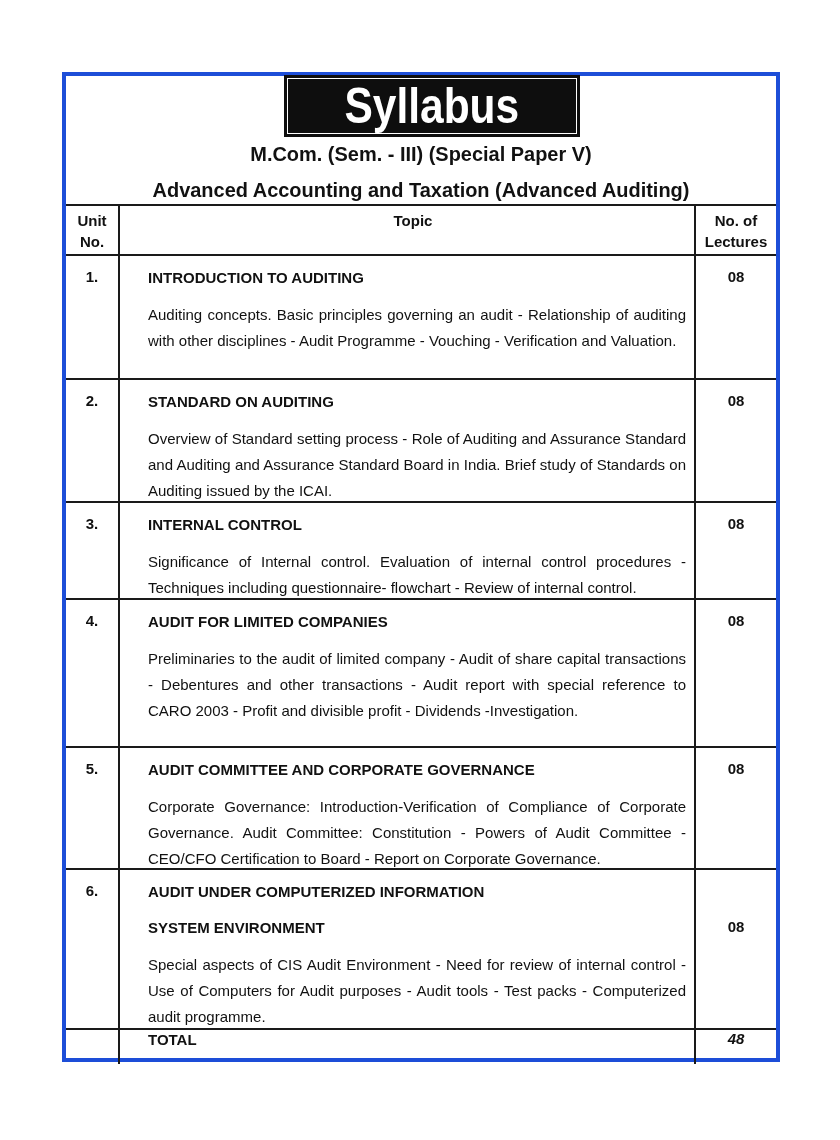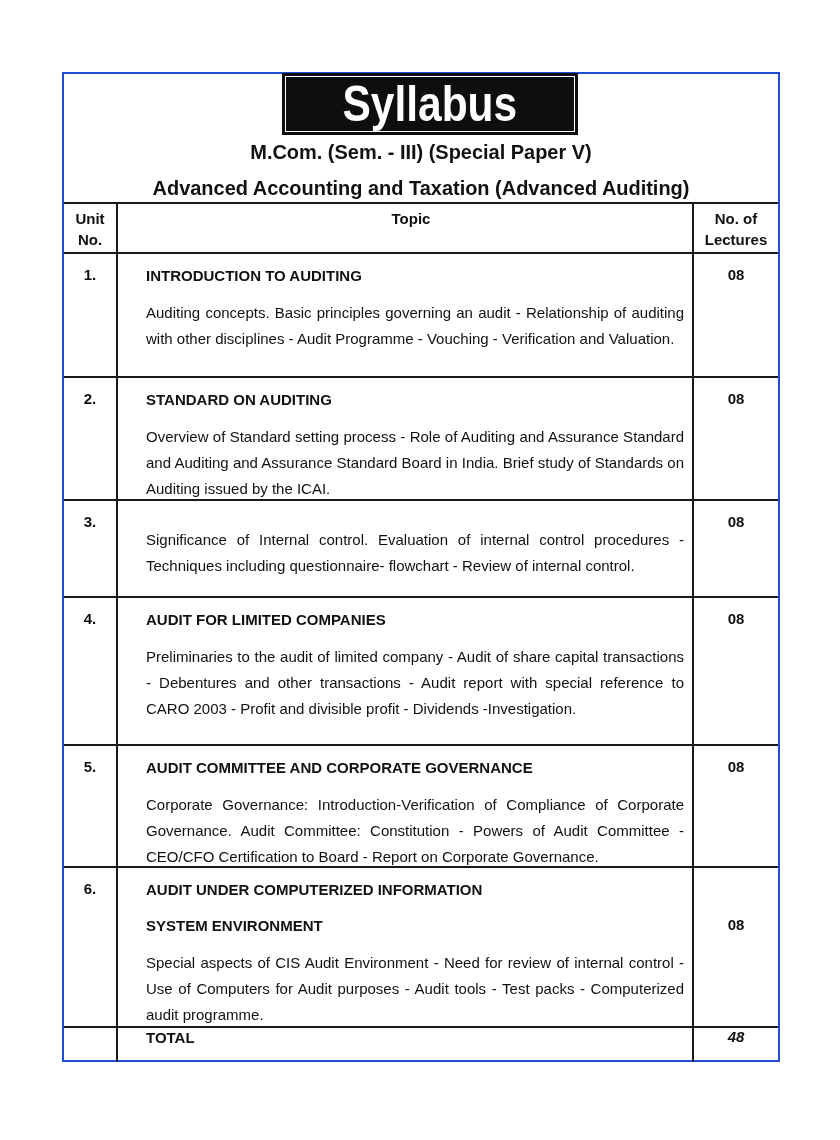--- a/index.html
+++ b/index.html
@@ -8,7 +8,7 @@
 
   .frame {
     position: absolute; left: 62px; top: 72px; width: 718px; height: 990px;
-    border: 2px solid #1d4ed8;
+    border: 4px solid #1d4ed8;
   }
   .title-area { position: relative; height: 130px; border-bottom: 2px solid #1a1a1a; }
   .badge {

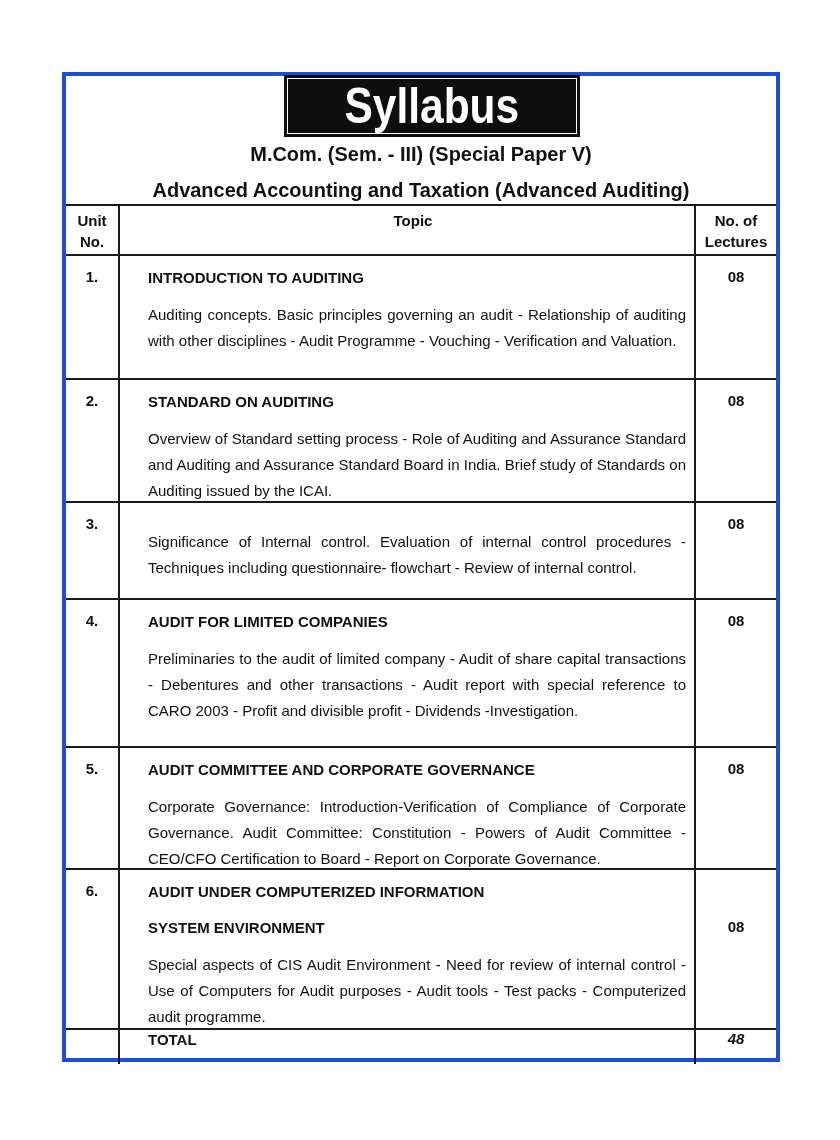--- a/index.html
+++ b/index.html
@@ -89,6 +89,7 @@
   <div class="row" style="height:97px;">
     <div class="c1">3.</div>
     <div class="c2">
+      <div class="topic-title">INTERNAL CONTROL</div>
       <div class="topic-desc">Significance of Internal control. Evaluation of internal control procedures - Techniques including questionnaire- flowchart - Review of internal control.</div>
     </div>
     <div class="c3">08</div>

